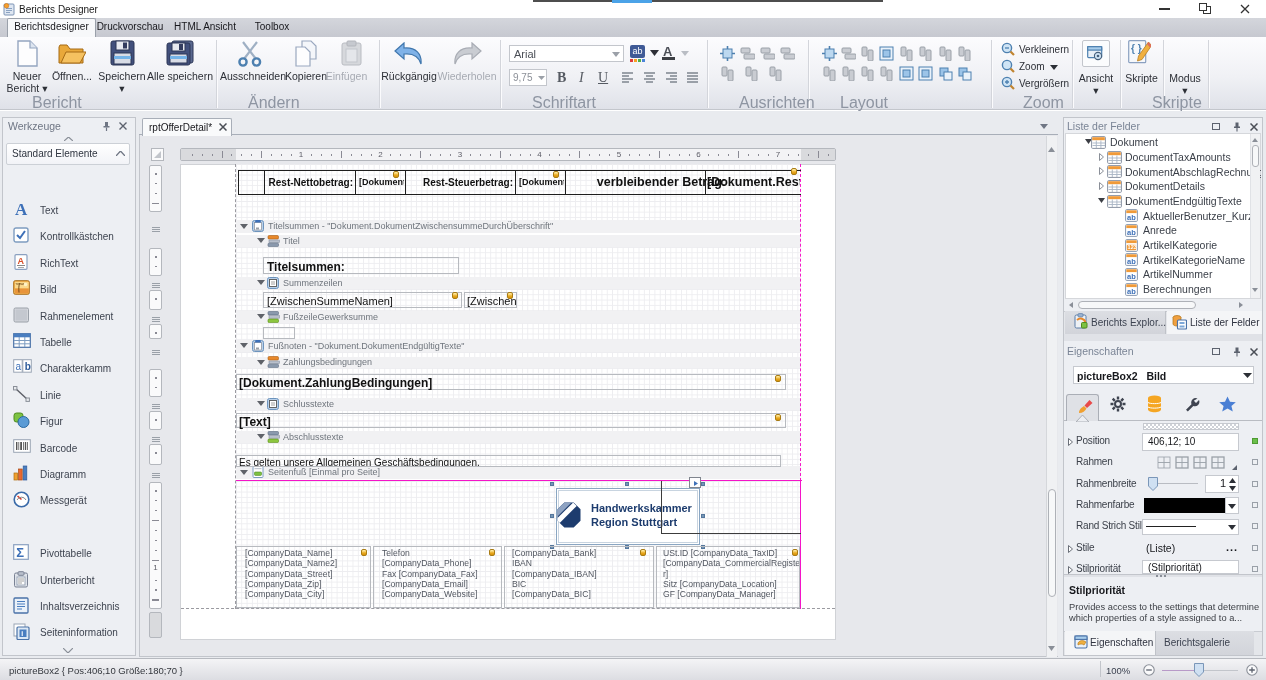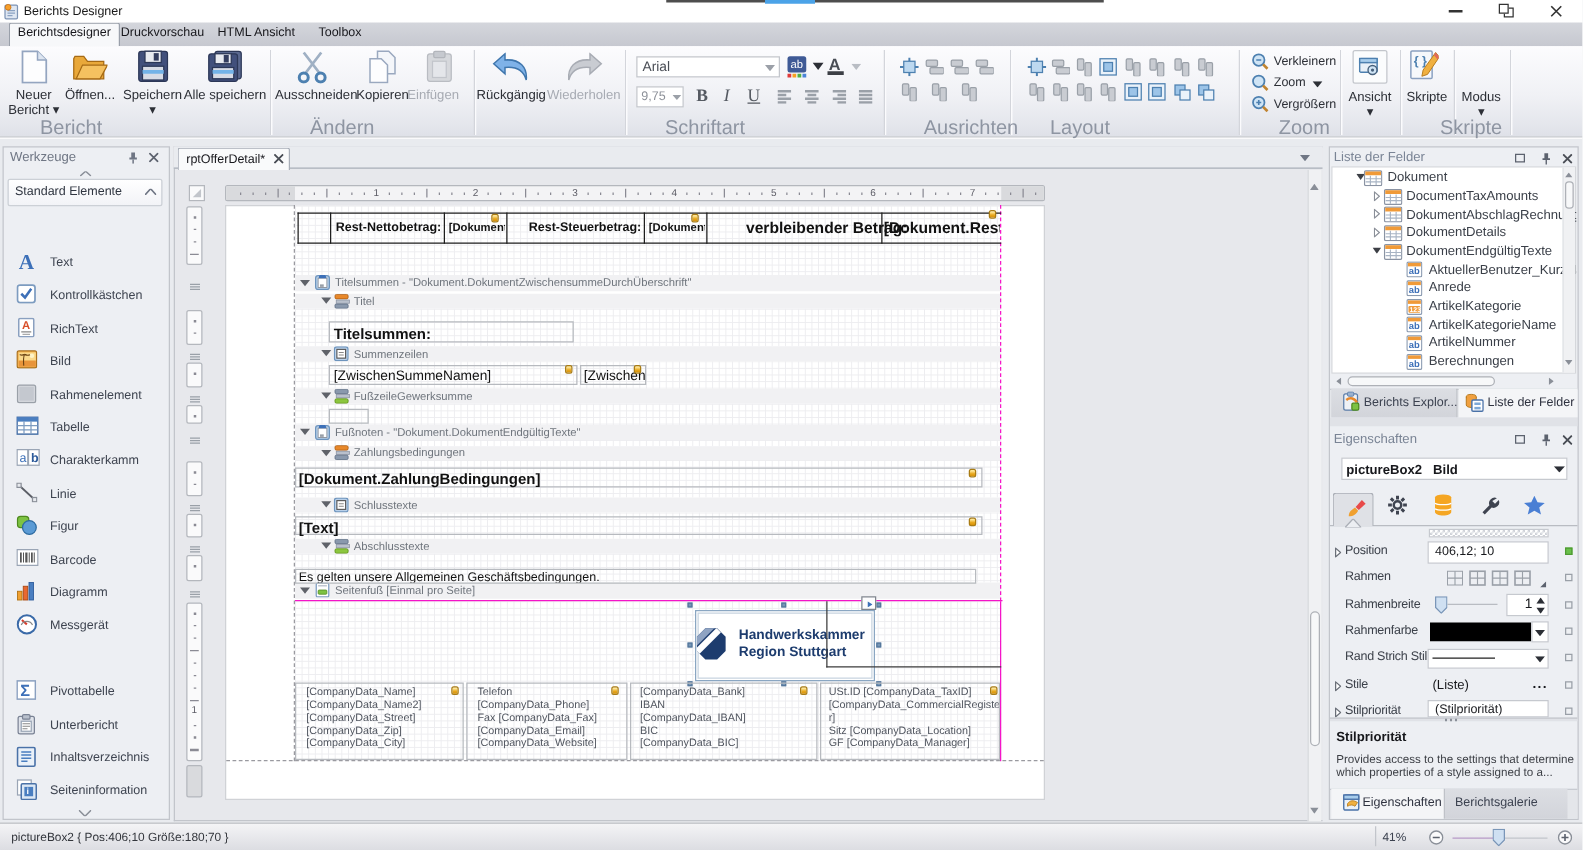--- a/index.html
+++ b/index.html
@@ -1109,7 +1109,7 @@
 <div class="a" style="left:0;top:658px;width:1266px;height:22px;background:linear-gradient(#f4f4f6,#dcdde2);border-top:1px solid #b6b9bf;"></div>
 <div class="a" style="left:9px;top:665px;font-size:9.5px;color:#33363c;">pictureBox2 { Pos:406;10 Größe:180;70 }</div>
 <div class="a" style="left:1100px;top:661px;width:1px;height:16px;background:#c2c5cb;"></div>
-<div class="a" style="left:1106px;top:665px;font-size:9.5px;color:#3c4250;">41%</div>
+<div class="a" style="left:1106px;top:665px;font-size:9.5px;color:#3c4250;">100%</div>
 <svg class="a" style="left:1143px;top:664px" width="12" height="12" viewBox="0 0 12 12">
       <circle cx="6" cy="6" r="5.2" fill="#fafafb" stroke="#8a8f98" stroke-width="1.1"></circle>
       <path d="M3.2 6 H8.8" stroke="#5c626e" stroke-width="1.3"></path>

